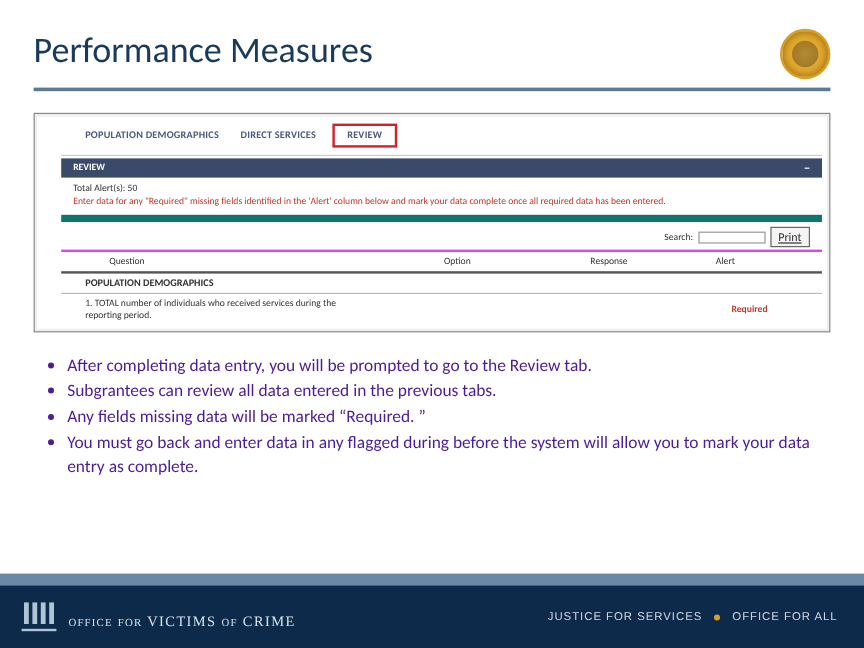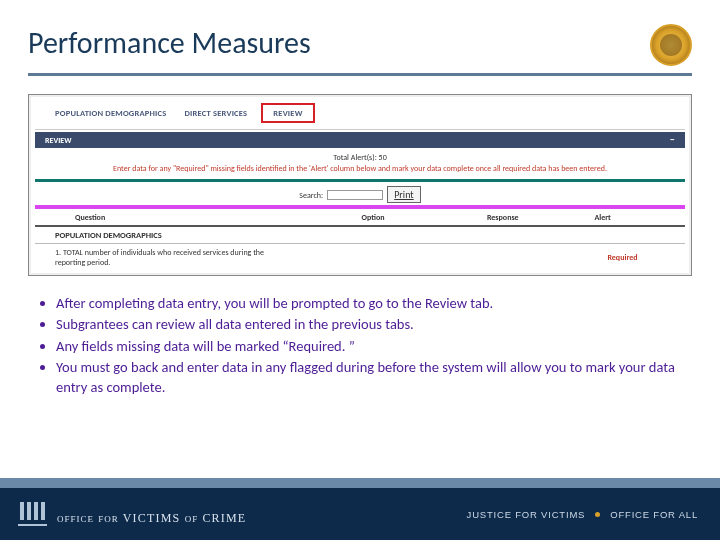--- a/index.html
+++ b/index.html
@@ -58,7 +58,7 @@
     border: 1px solid #888;
     box-shadow: 0 0 0 2px #eee inset;
     background: #fff;
-    padding: 6px 6px 4px 6px;
+    padding: 6px 6px 4px 22px;
     font-size: 8px;
     color: #333;
   }

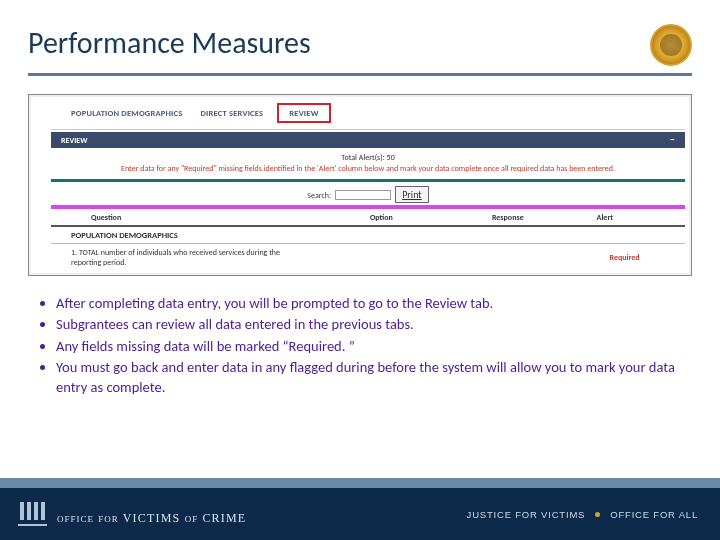--- a/index.html
+++ b/index.html
@@ -94,8 +94,7 @@
   .review-bar .minus { font-weight: 700; font-size: 10px; line-height: 8px; }
   .alert-block {
     padding: 4px 10px 6px 10px;
-    border-bottom: 3px solid #0f766e;
-    text-align: center;
+    border-bottom: 6px solid #0f766e;
   }
   .total-alert { color: #333; font-size: 8px; }
   .instr { color: #c0392b; font-size: 8px; margin-top: 1px; }

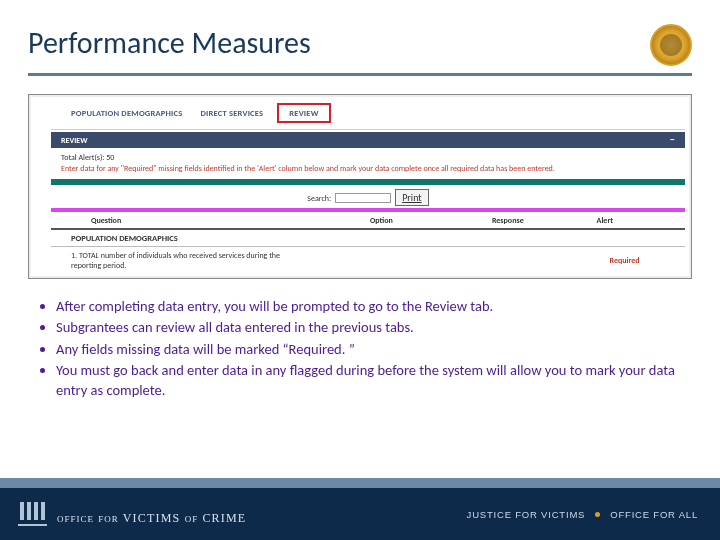--- a/index.html
+++ b/index.html
@@ -100,7 +100,7 @@
   .instr { color: #c0392b; font-size: 8px; margin-top: 1px; }
   .search-row {
     display: flex;
-    justify-content: center;
+    justify-content: flex-end;
     align-items: center;
     gap: 4px;
     padding: 4px 10px 2px 10px;

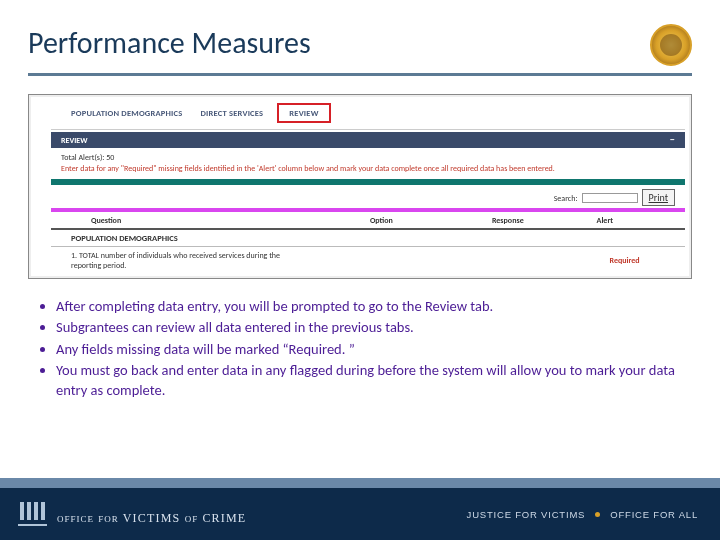--- a/index.html
+++ b/index.html
@@ -120,10 +120,10 @@
     display: grid;
     grid-template-columns: 3.2fr 1.4fr 1.2fr 0.9fr;
     padding: 3px 10px 3px 40px;
-    border-top: 4px solid #d946ef;
+    border-top: 2px solid #d946ef;
     border-bottom: 2px solid #555;
     font-size: 8px;
-    font-weight: 700;
+    font-weight: 400;
   }
   .section-label {
     padding: 3px 10px 3px 20px;

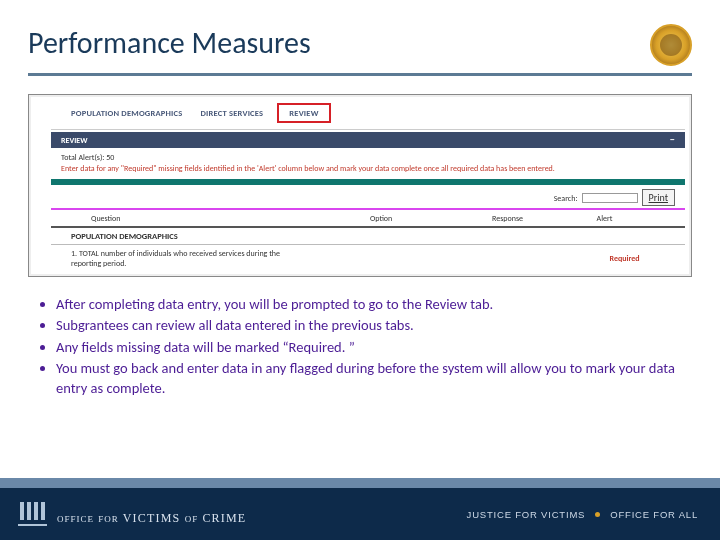--- a/index.html
+++ b/index.html
@@ -289,7 +289,7 @@
         </div>
       </div>
       <div class="tagline">
-        <span>JUSTICE FOR VICTIMS</span>
+        <span>JUSTICE FOR SERVICES</span>
         <span class="dot"></span>
         <span>OFFICE FOR ALL</span>
       </div>

